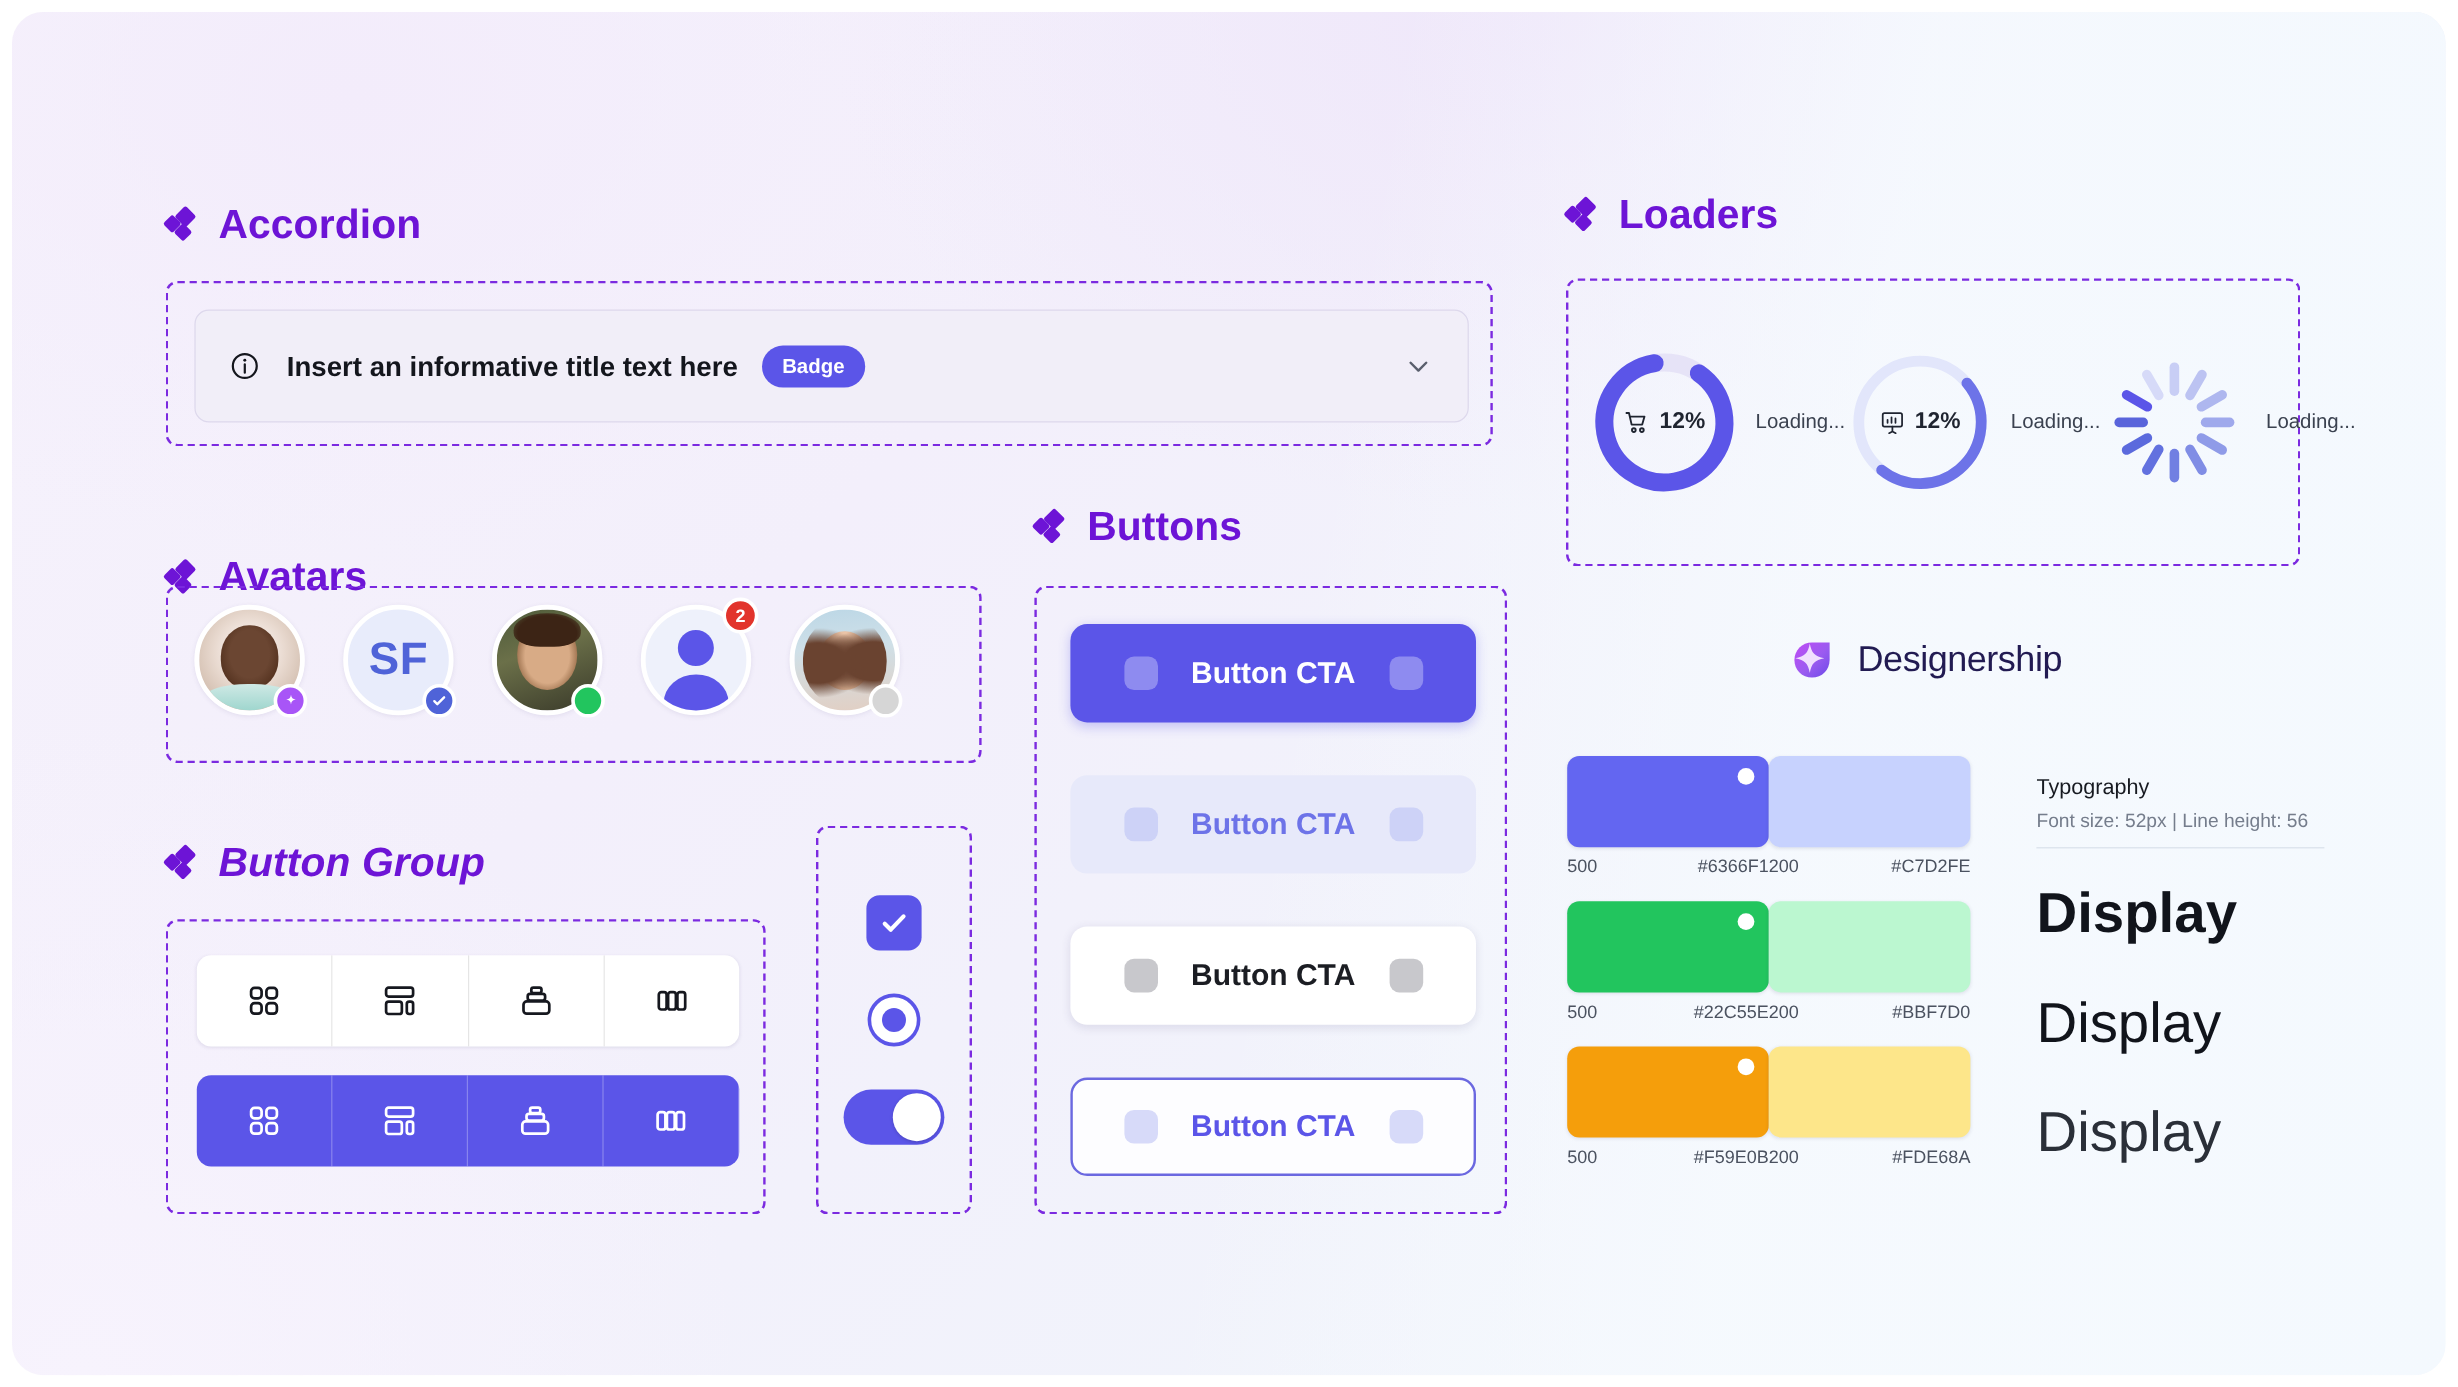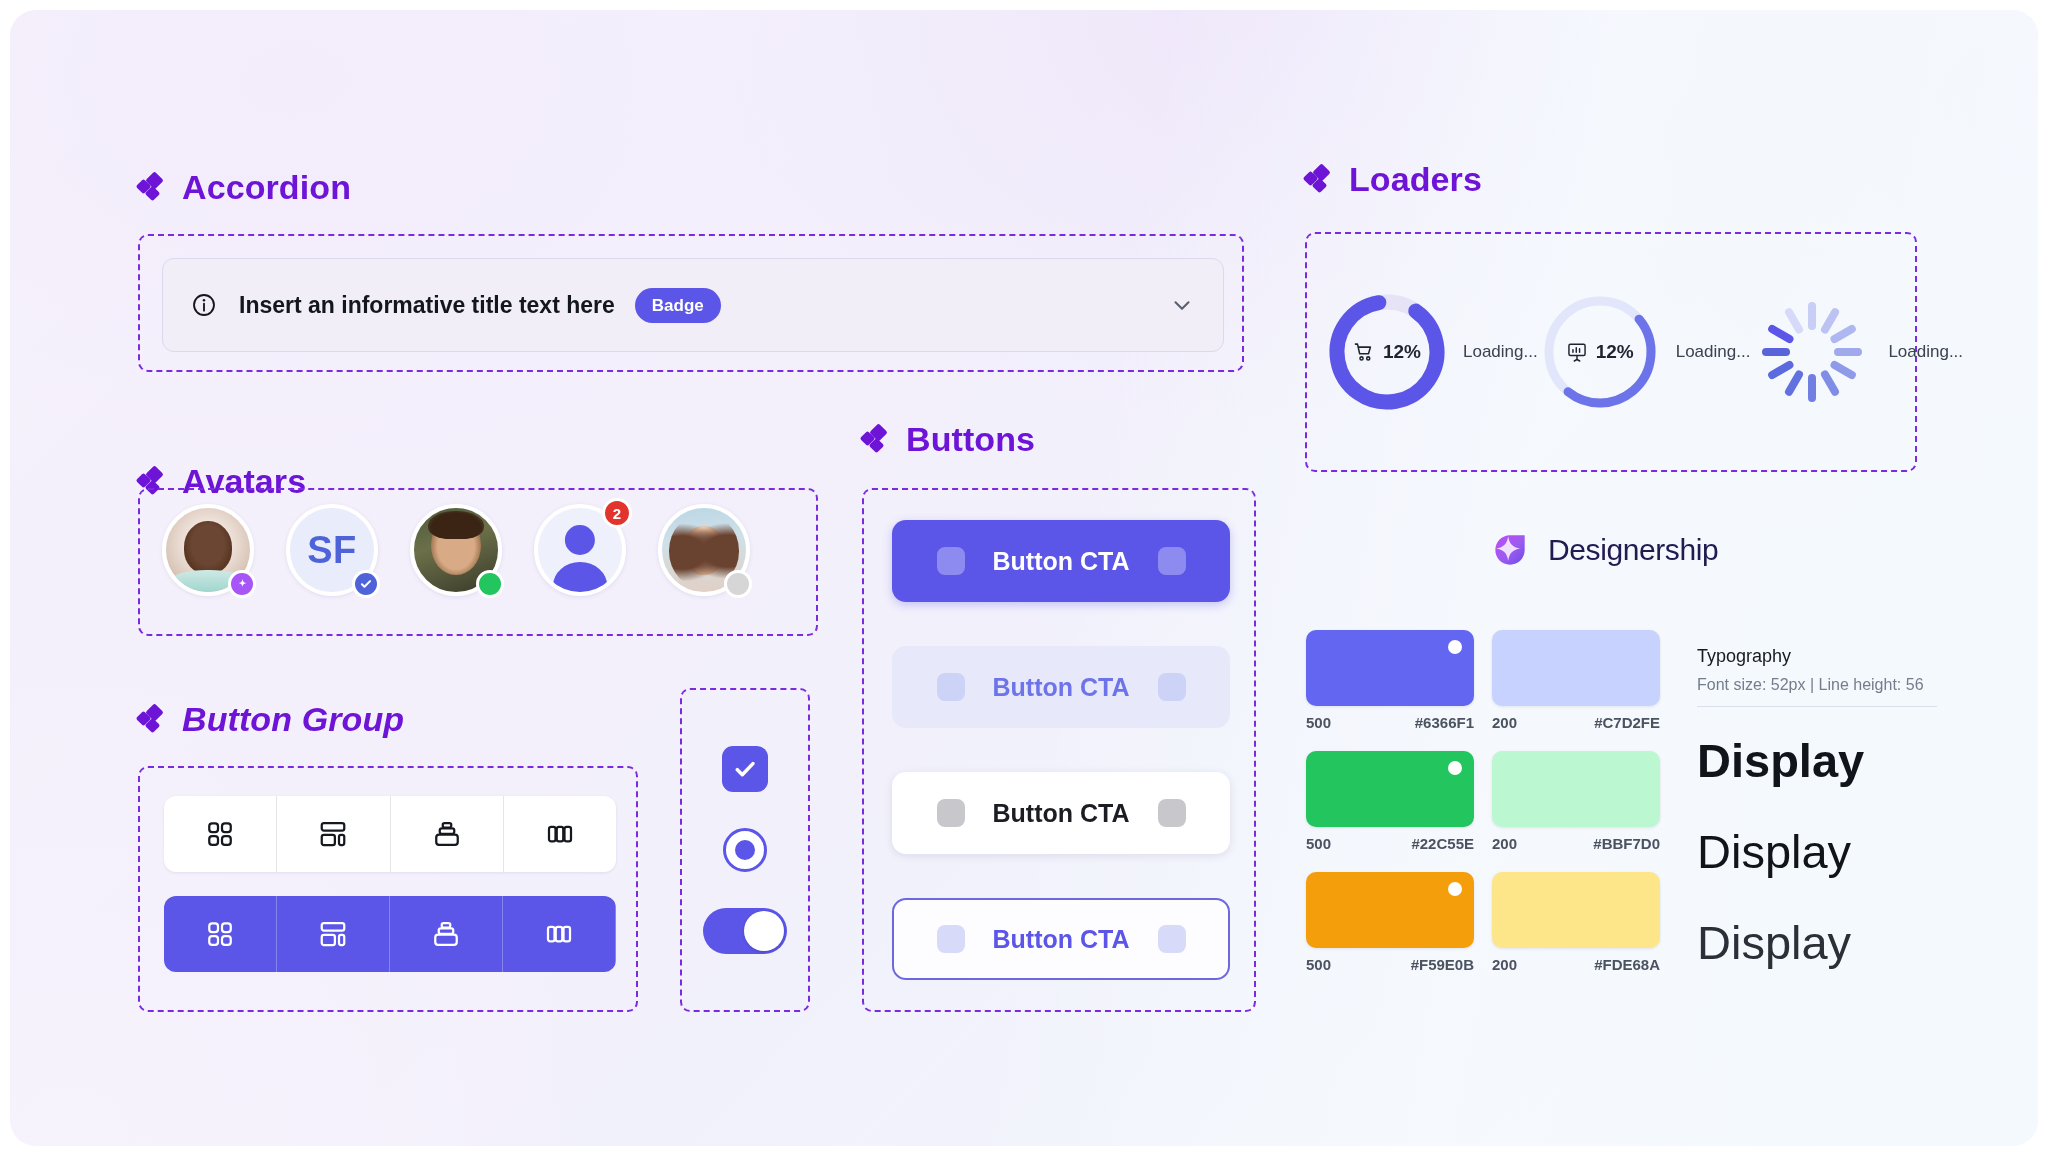--- a/index.html
+++ b/index.html
@@ -224,7 +224,7 @@
 
   
   #swatches { position: absolute; left: 1296px; top: 620px; width: 360px; }
-  .sw-row { display: flex; gap: 18px; margin-bottom: 20px; font-weight: bold; }
+  .sw-row { display: flex; margin-bottom: 20px; }
   .sw-col { width: 168px; }
   .sw-chip {
     height: 76px; border-radius: 10px; position: relative;

